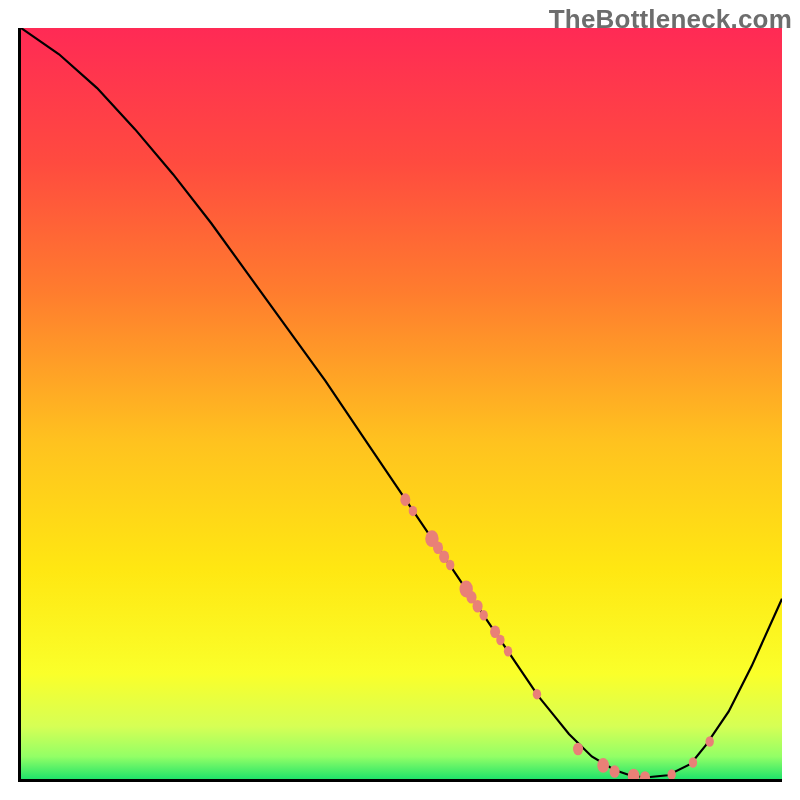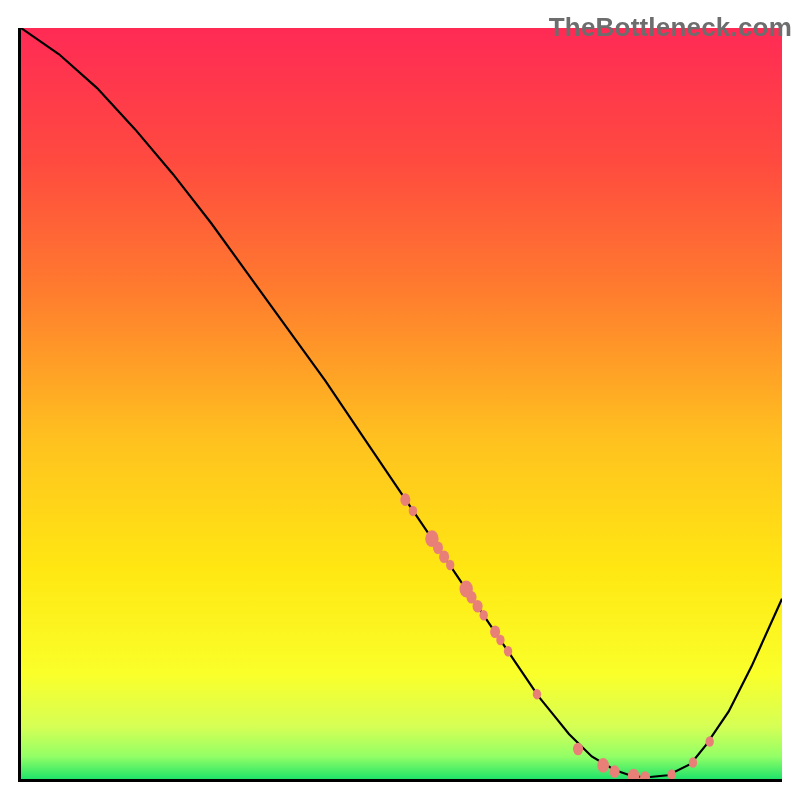--- a/index.html
+++ b/index.html
@@ -18,7 +18,7 @@
   }
   .watermark {
     position: absolute;
-    top: 12px;
+    top: 4px;
     right: 8px;
     font-size: 26px;
     font-weight: bold;

